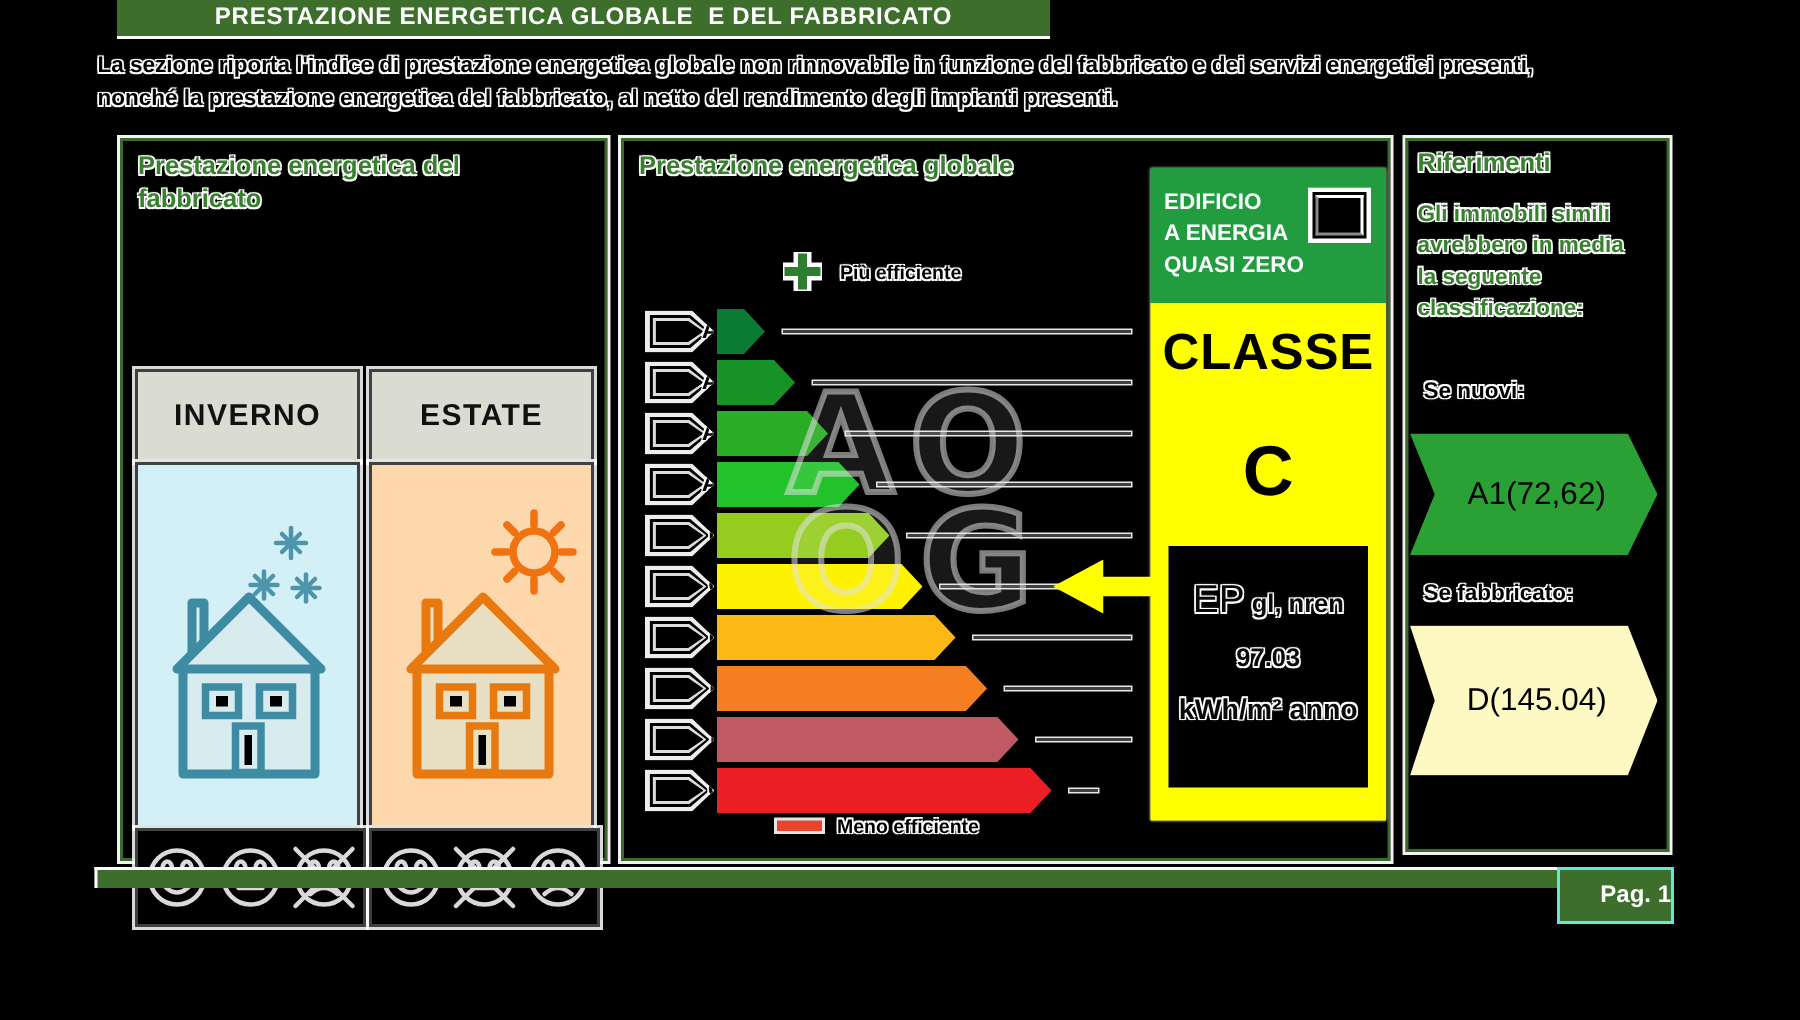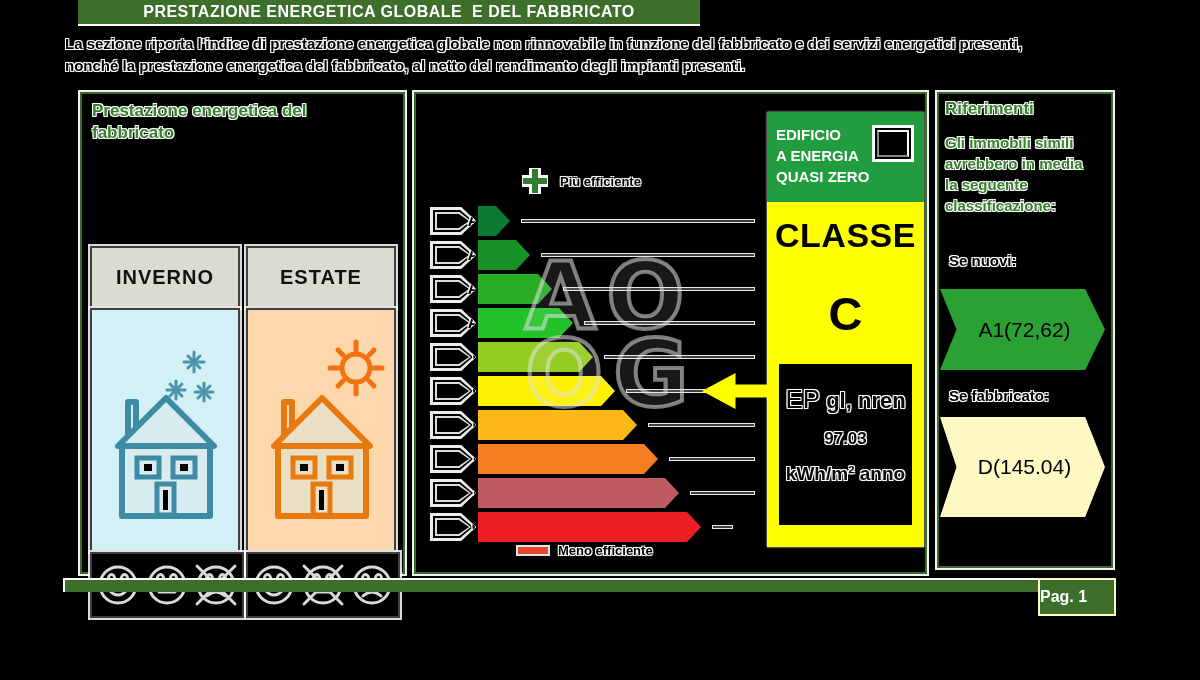--- a/index.html
+++ b/index.html
@@ -249,6 +249,7 @@
 </div>
 
 <div class="panel" id="panel-globale">
+  <div class="panel-title green-text halo">Prestazione energetica globale</div>
 
   <div class="eff-ind" style="left:106px;top:74px;">
     <svg width="30" height="30" viewBox="0 0 30 30">

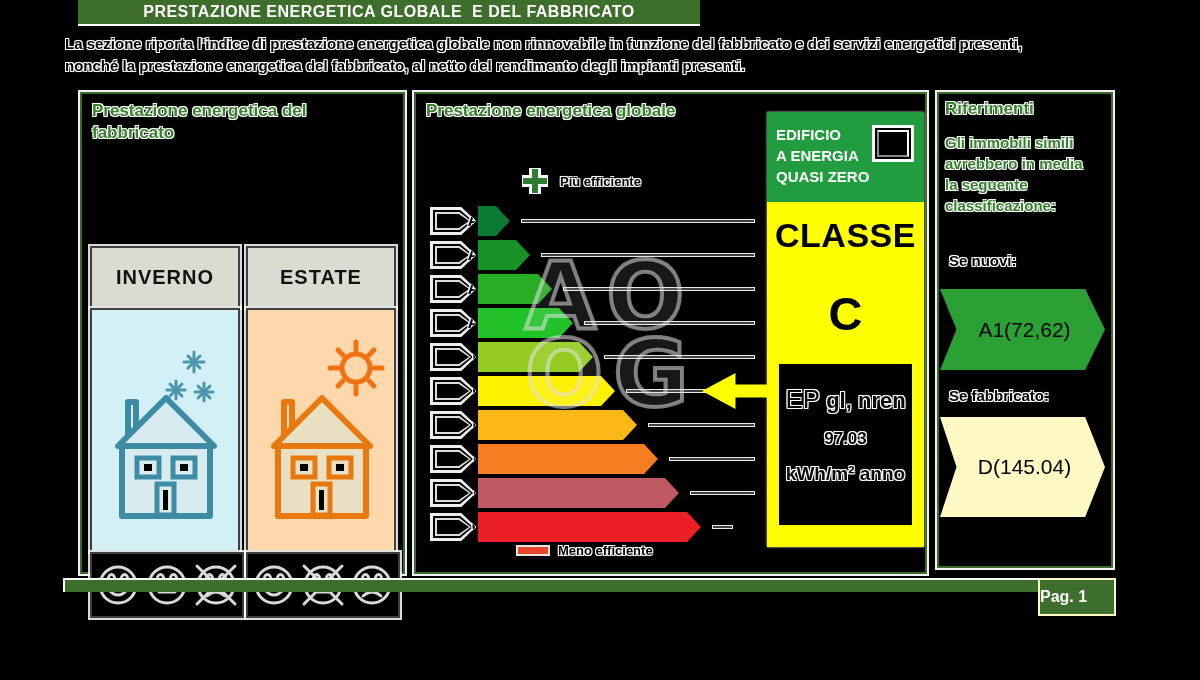--- a/index.html
+++ b/index.html
@@ -69,7 +69,7 @@
   .ep-box{position:absolute;left:12px;top:162px;width:133px;height:161px;background:#000;text-align:center;}
   .ep-line1{margin-top:20px;color:#0a0a0a;}
   .ep-main{font-size:26px;font-weight:normal;}
-  .ep-sub{font-size:22px;font-weight:bold;}
+  .ep-sub{font-size:17px;font-weight:bold;}
   .ep-val{margin-top:14px;color:#0a0a0a;font-size:17px;font-weight:bold;}
   .ep-unit{margin-top:14px;color:#0a0a0a;font-size:19px;font-weight:bold;}
   .pointer{

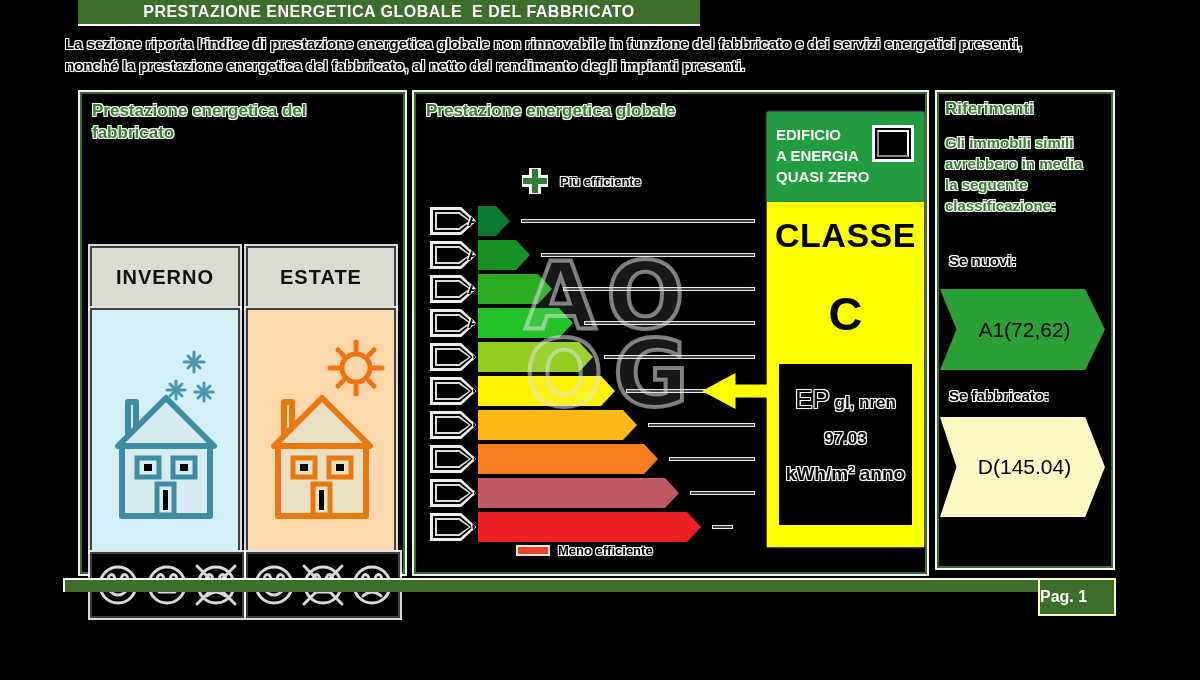--- a/index.html
+++ b/index.html
@@ -97,7 +97,7 @@
   .footer-bar{position:absolute;left:63px;top:578px;width:1049px;height:12px;background:#3e6e2c;
     border-top:2px solid #fff;border-left:2px solid #fff;}
   .page-box{position:absolute;left:1038px;top:578px;width:74px;height:34px;background:#3e6e2c;
-    border:2px solid #fef9c3;display:flex;align-items:center;justify-content:flex-start;}
+    border:2px solid #5eead4;display:flex;align-items:center;justify-content:flex-end;}
   .page-box span{color:#fff;font-weight:bold;font-size:16px;}
   svg{display:block;}
 </style>

